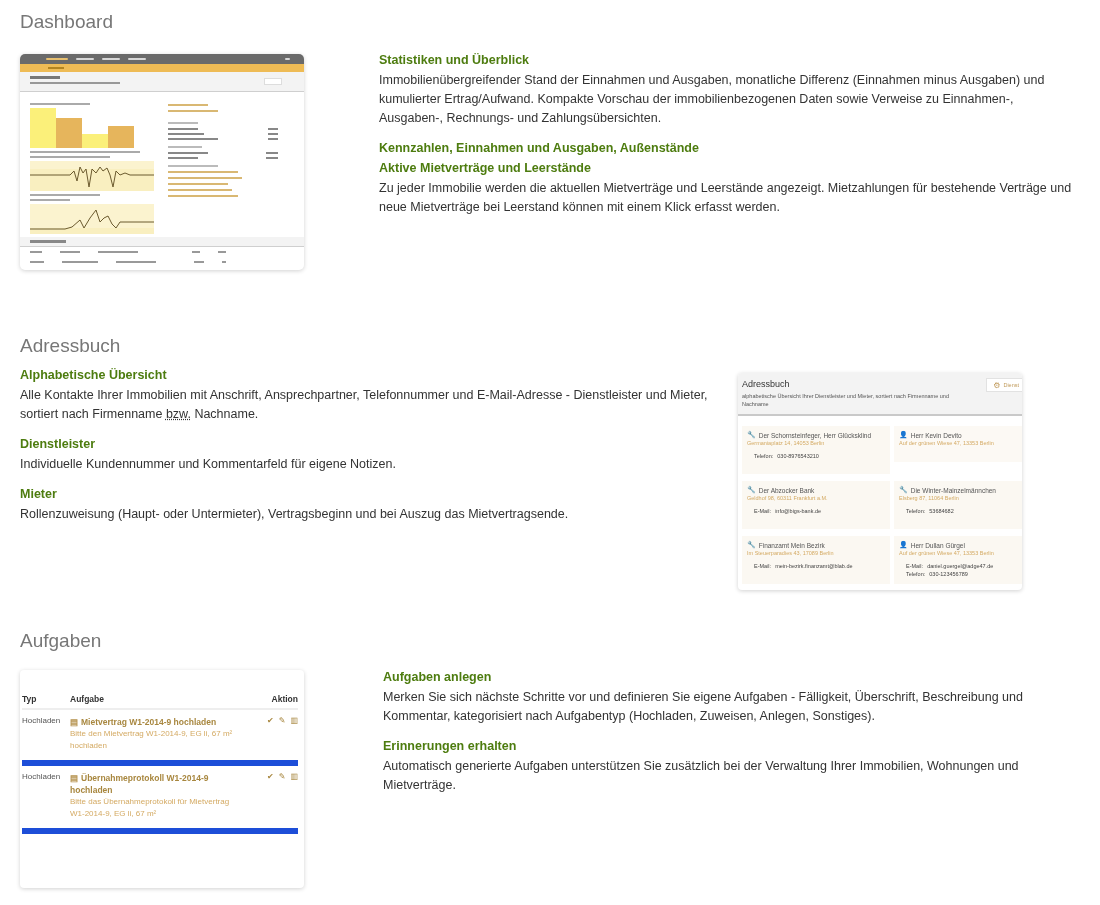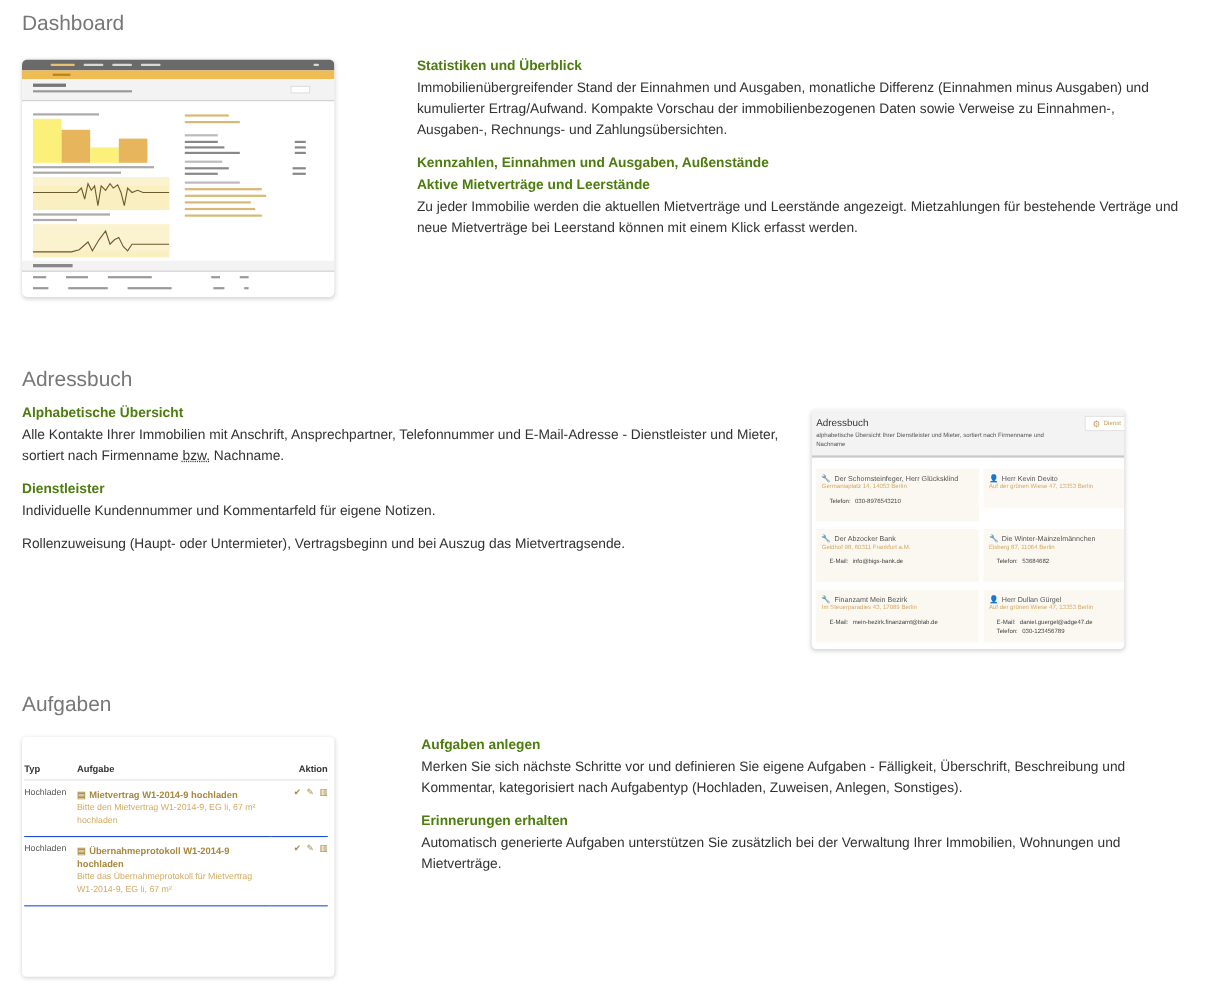--- a/index.html
+++ b/index.html
@@ -188,6 +188,7 @@
   <p><span>Alle Kontakte Ihrer Immobilien mit Anschrift, Ansprechpartner, Telefonnummer und E-Mail-Adresse - Dienstleister und Mieter, sortiert nach Firmenname </span><span class="abbr">bzw.</span><span> Nachname.</span></p>
   <h4>Dienstleister</h4>
   <p>Individuelle Kundennummer und Kommentarfeld für eigene Notizen.</p>
+  <h4>Mieter</h4>
   <p>Rollenzuweisung (Haupt- oder Untermieter), Vertragsbeginn und bei Auszug das Mietvertragsende.</p>
 </div>
 

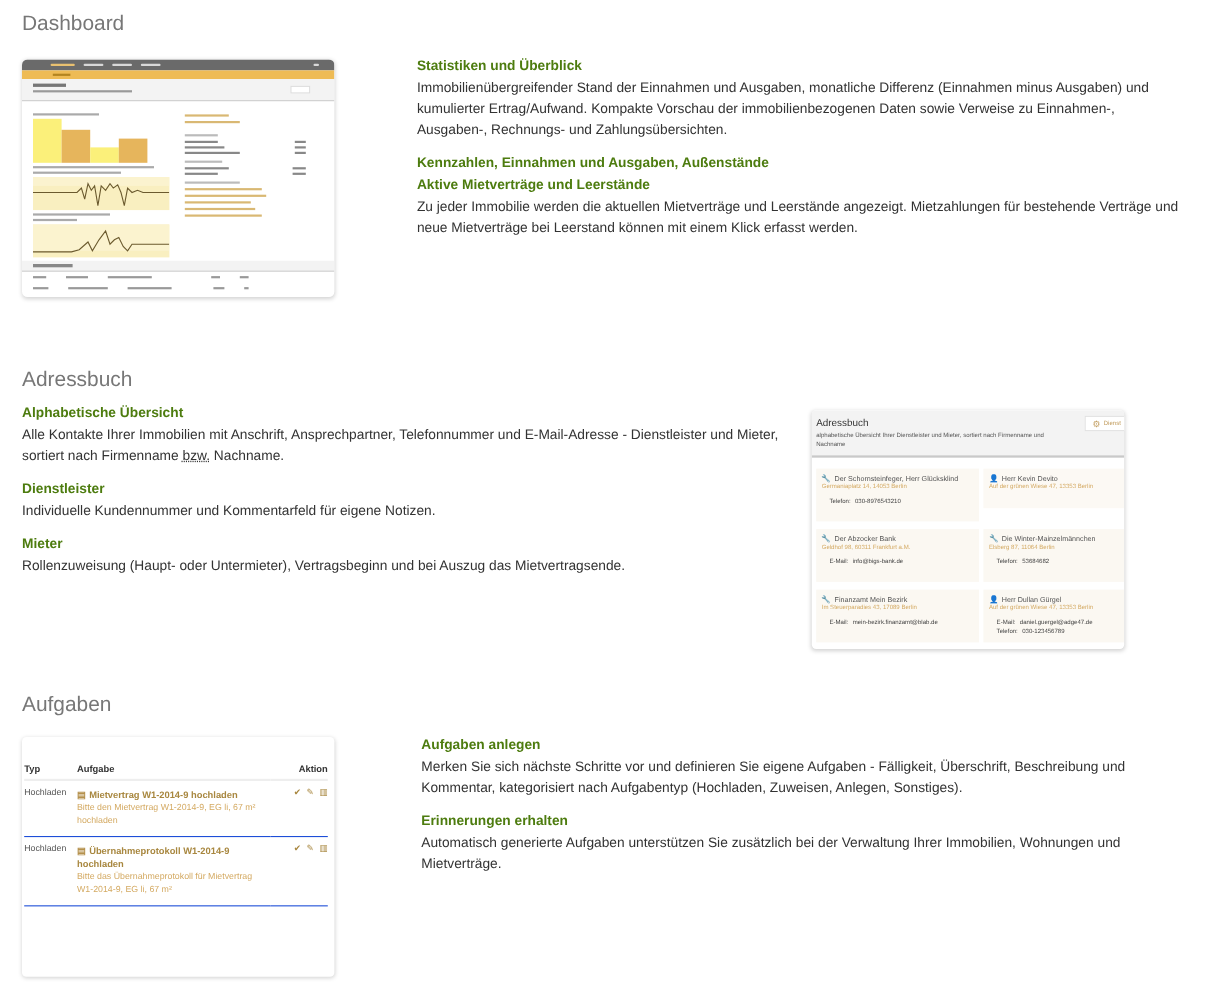--- a/index.html
+++ b/index.html
@@ -66,7 +66,7 @@
   table.tasks { border-collapse: collapse; width: 276px; margin-top: 24px; margin-left: 2px; }
   table.tasks th { font-size: 8.5px; color: #333; font-weight: bold; text-align: left; padding: 0 0 4px 0; border-bottom: 2px solid #eee; }
   table.tasks th.act { text-align: right; }
-  table.tasks td { vertical-align: top; font-size: 8px; padding: 6px 0 8px 0; border-bottom: 1px solid #1d4ed8; }
+  table.tasks td { vertical-align: top; font-size: 8px; padding: 6px 0 8px 0; border-bottom: 6px solid #1d4ed8; }
   .t-typ { color: #555; width: 48px; }
   .t-head { color: #a8873f; font-weight: bold; line-height: 12px; font-size: 8.5px; }
   .t-head .doc { color: #b5914d; margin-right: 3px; }

